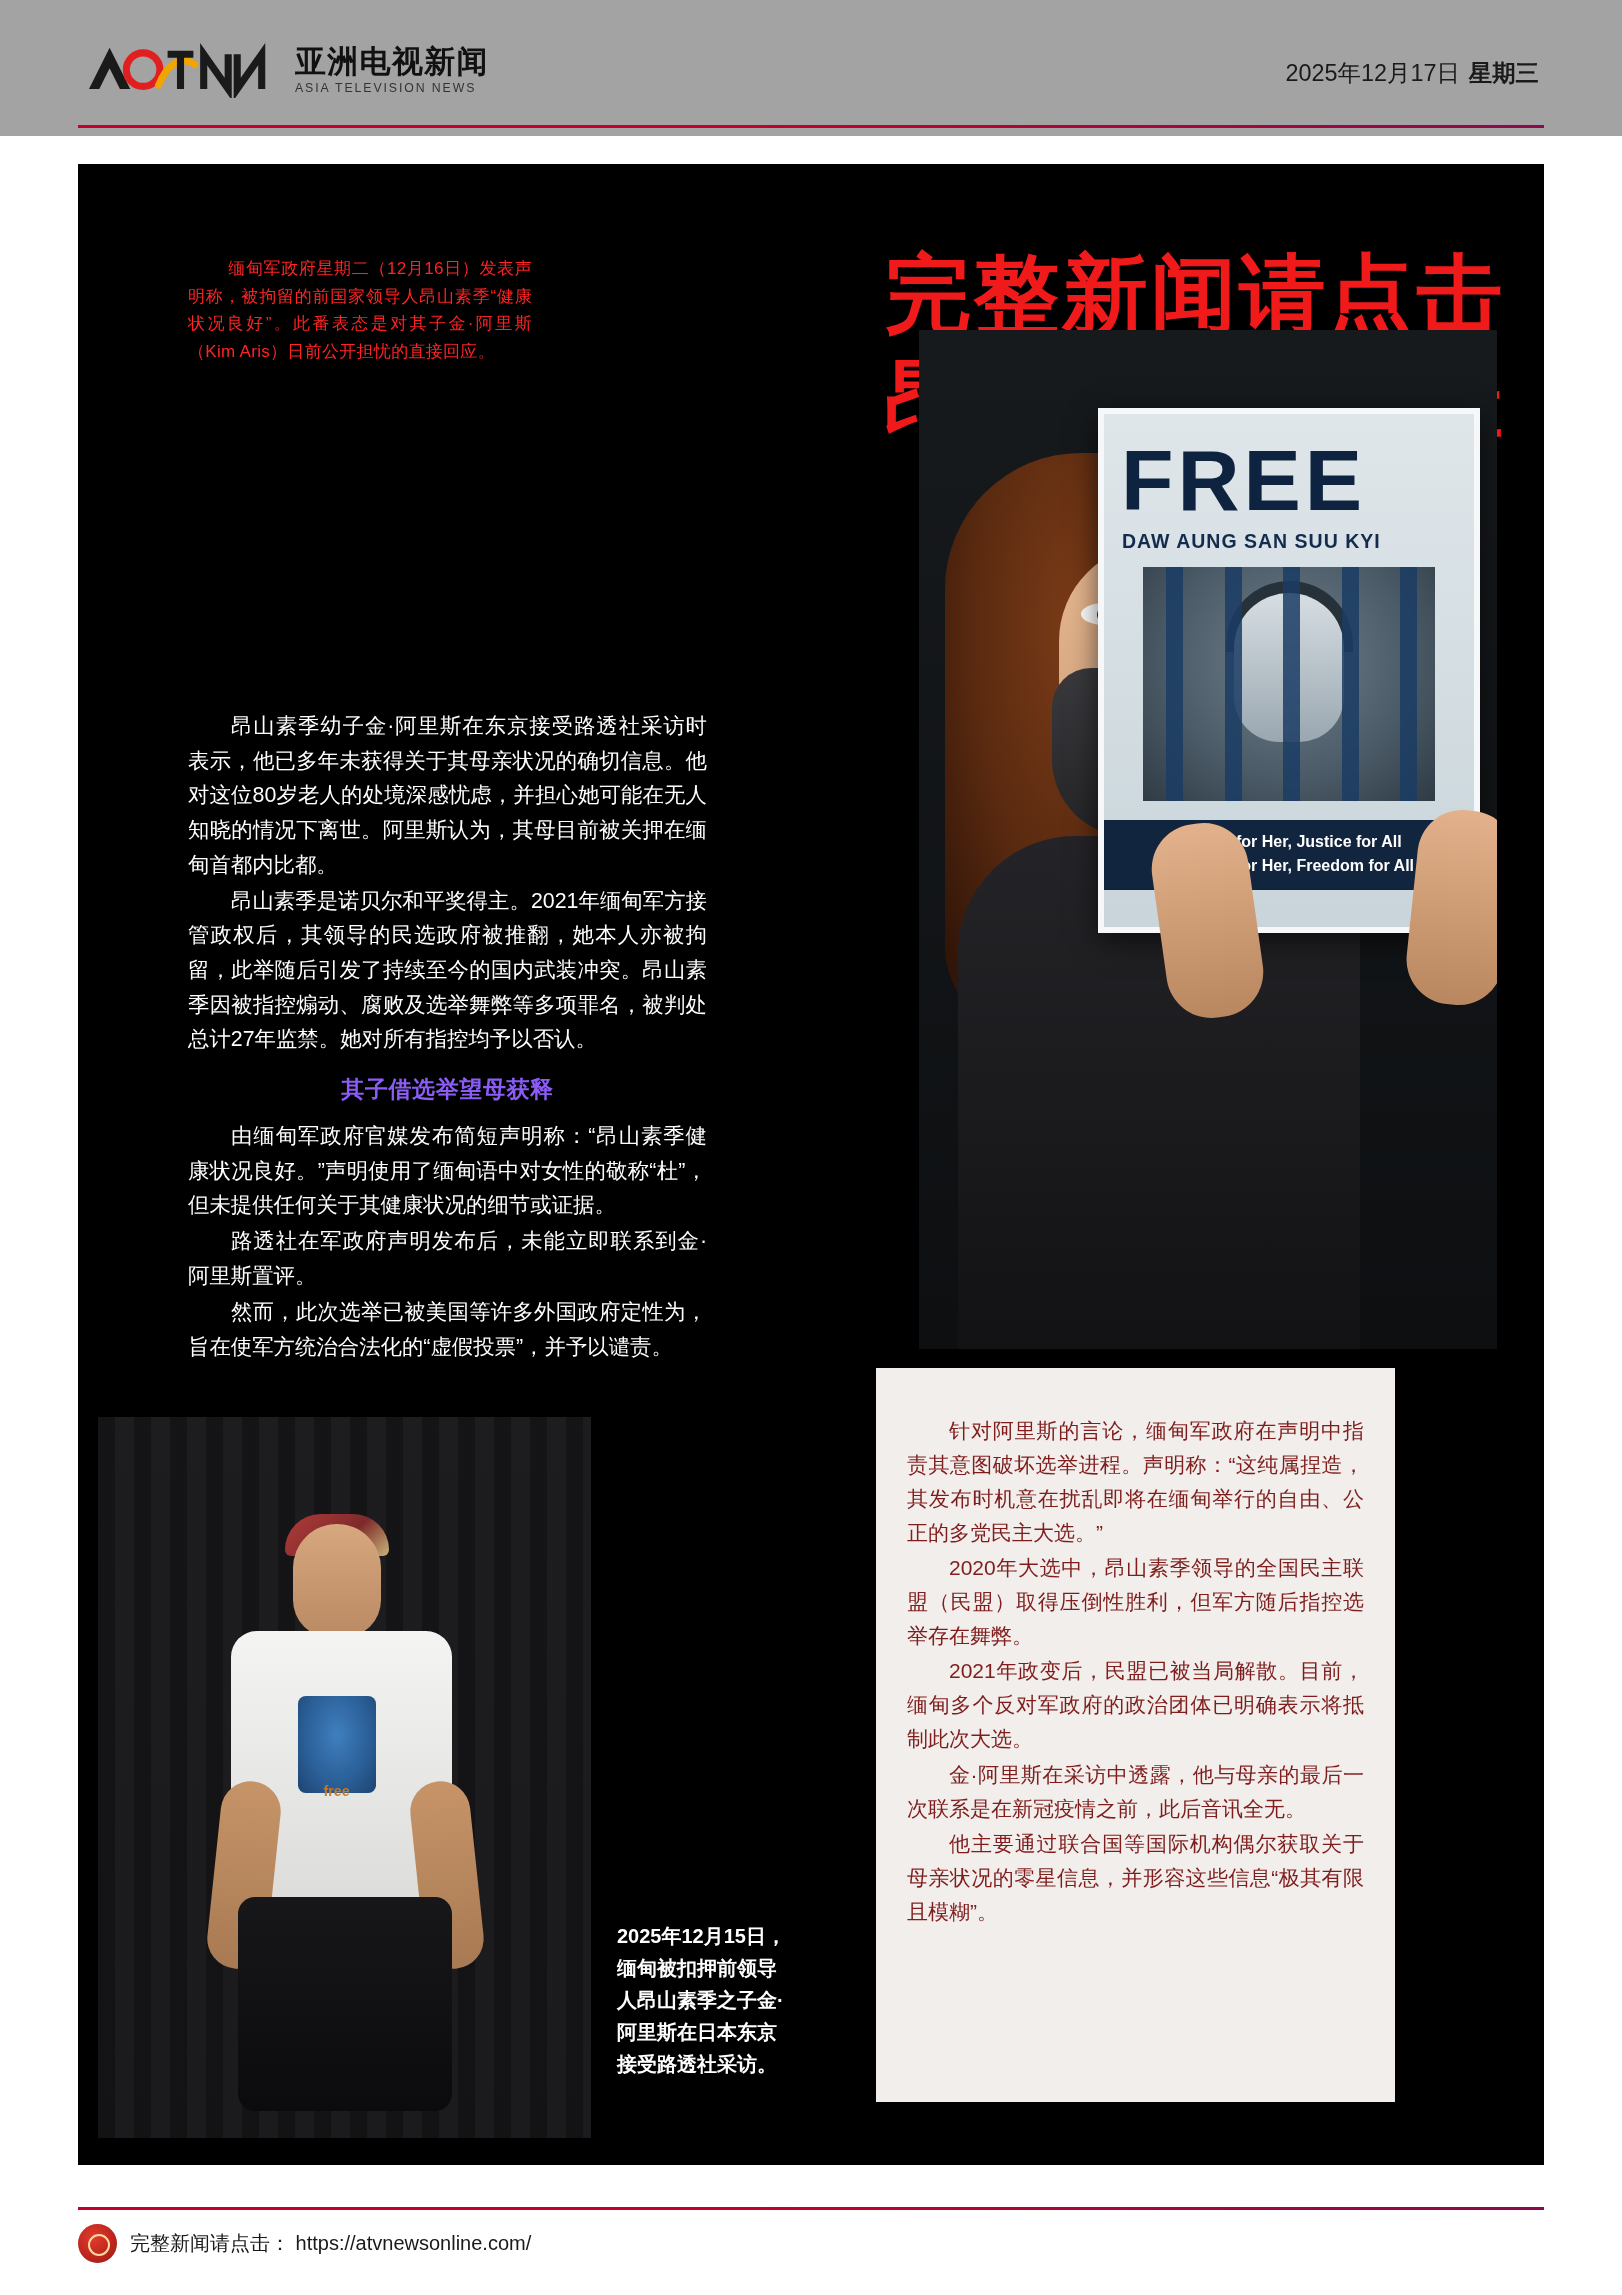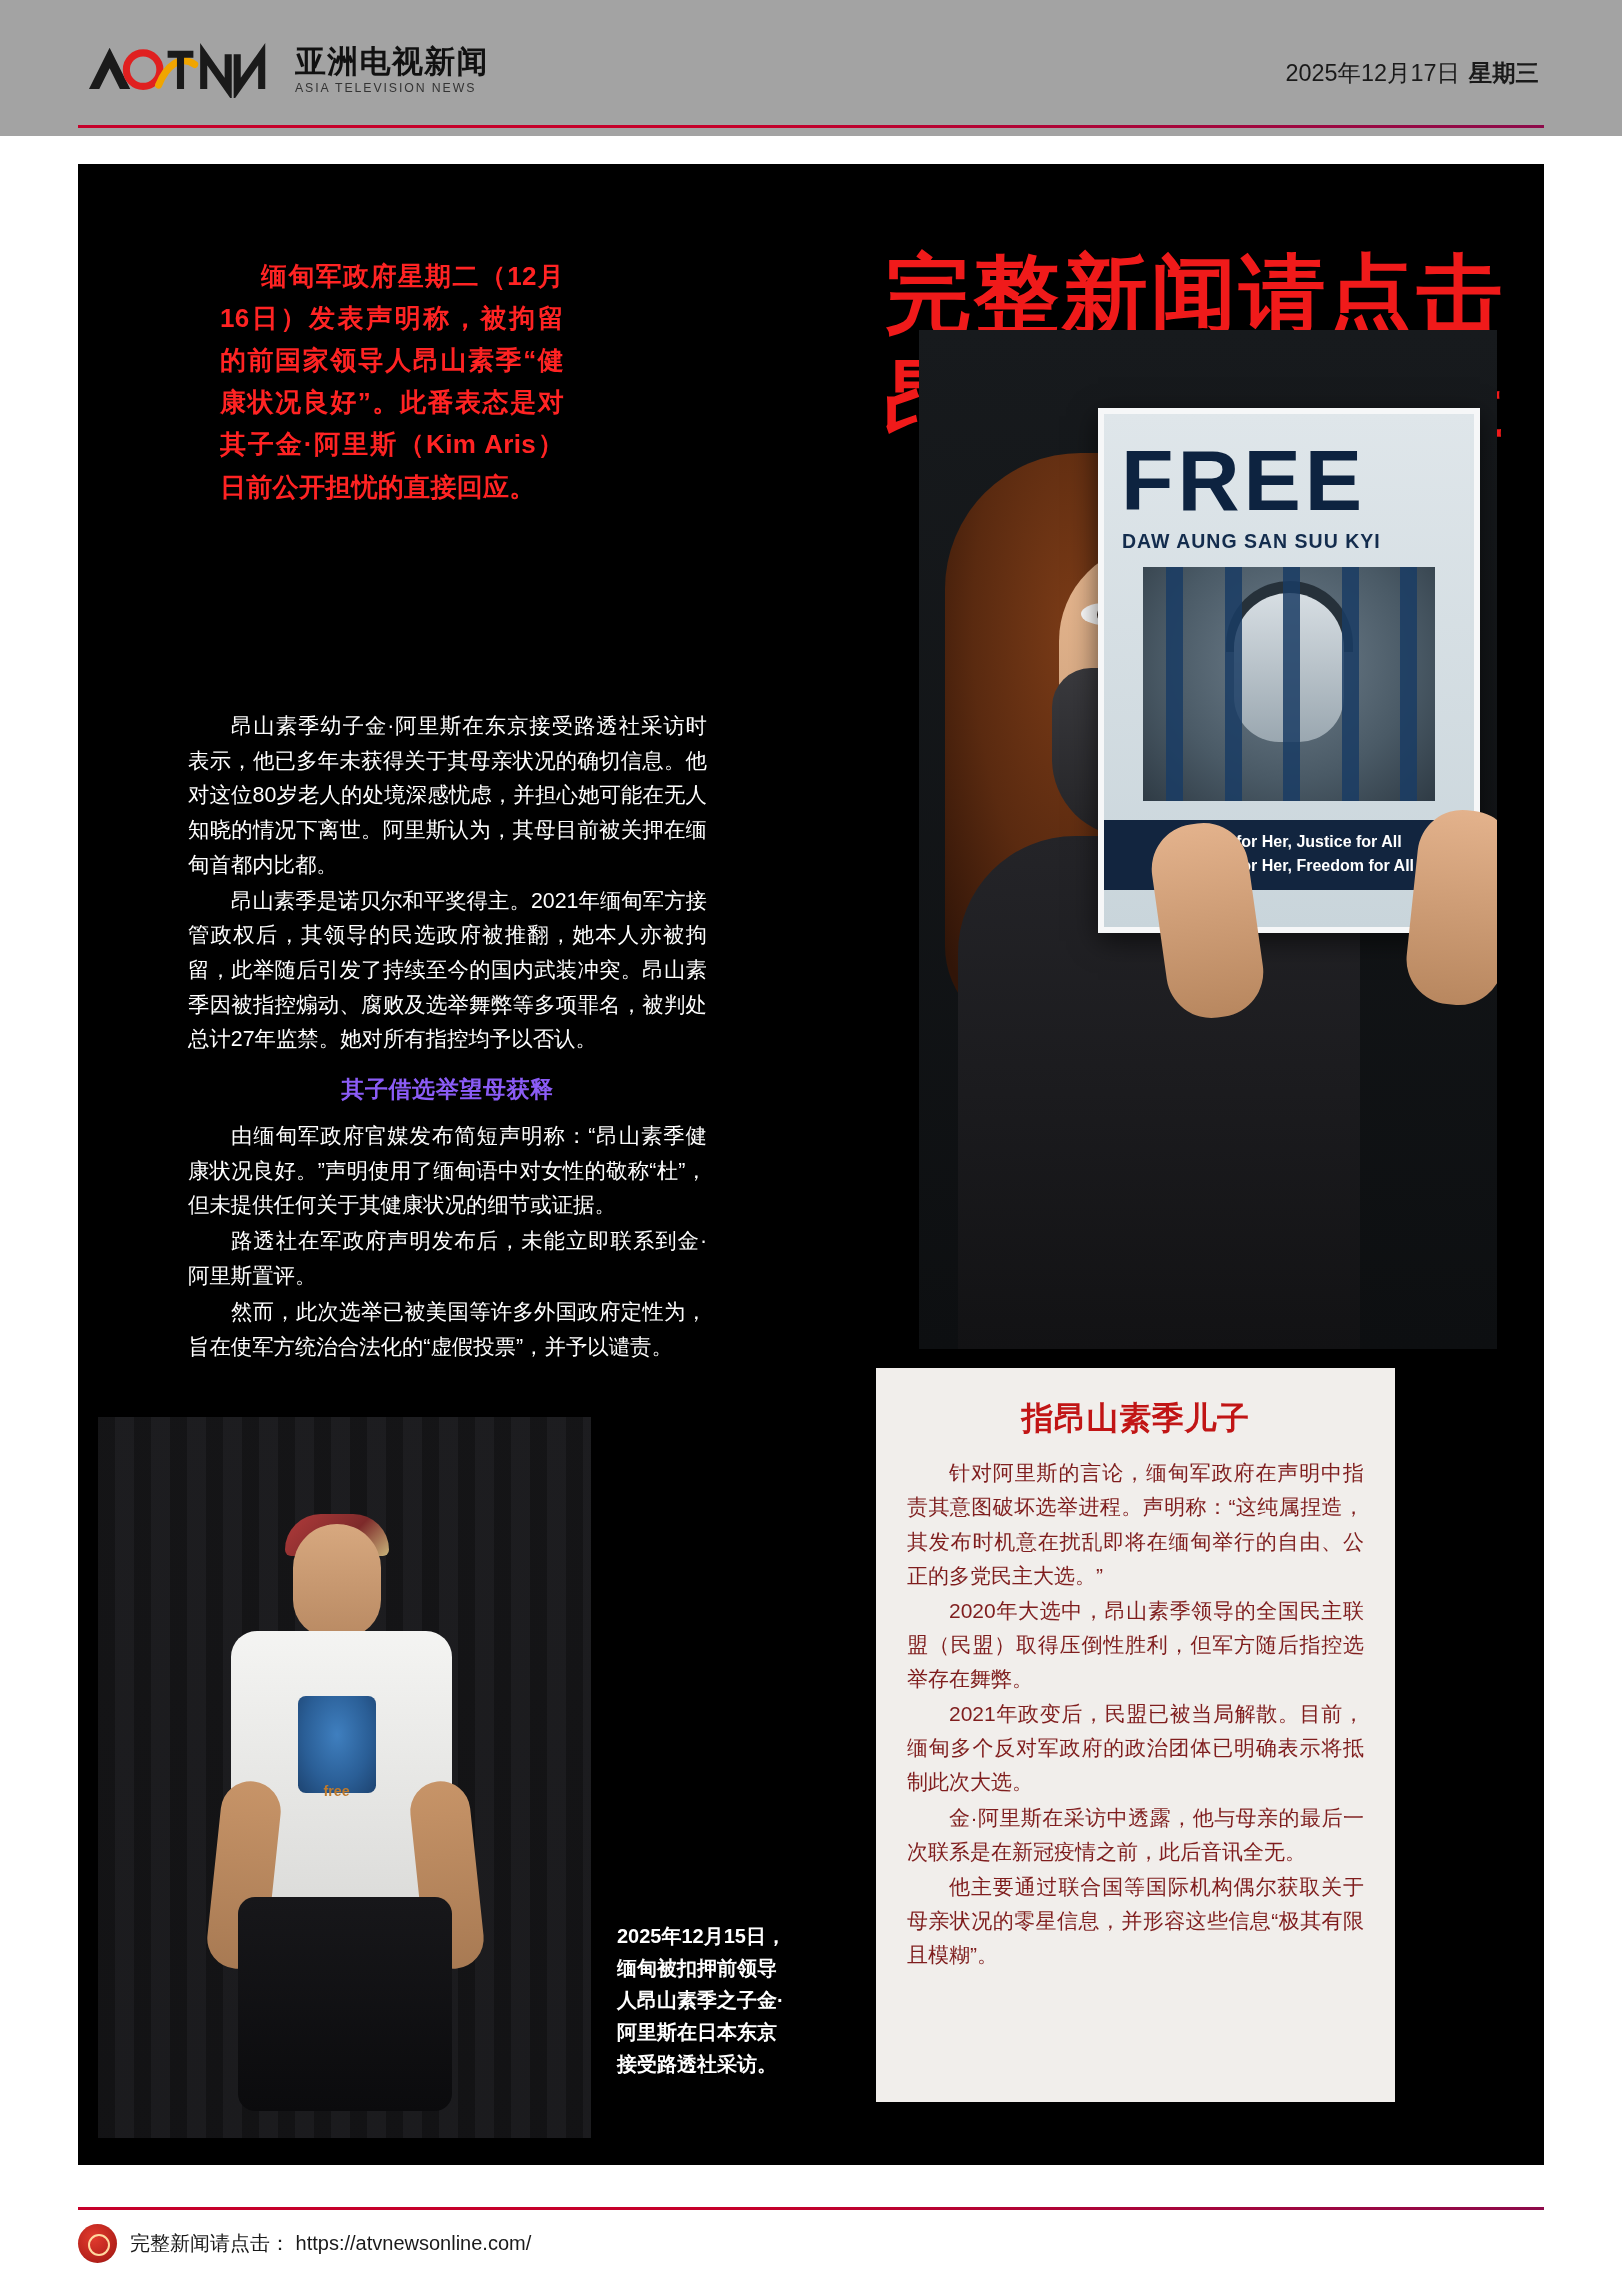--- a/index.html
+++ b/index.html
@@ -92,12 +92,11 @@
     top: 91px;
     width: 344px;
     color: #ff2323;
-    font-size: 26px;
-    font-weight: 700;
+    font-size: 17px;
+    font-weight: 400;
     line-height: 1.62;
     letter-spacing: 0.3px;
     text-align: justify;
-    margin-left: 32px;
   }
   .kicker .indent { display:inline-block; width: 40px; }
 

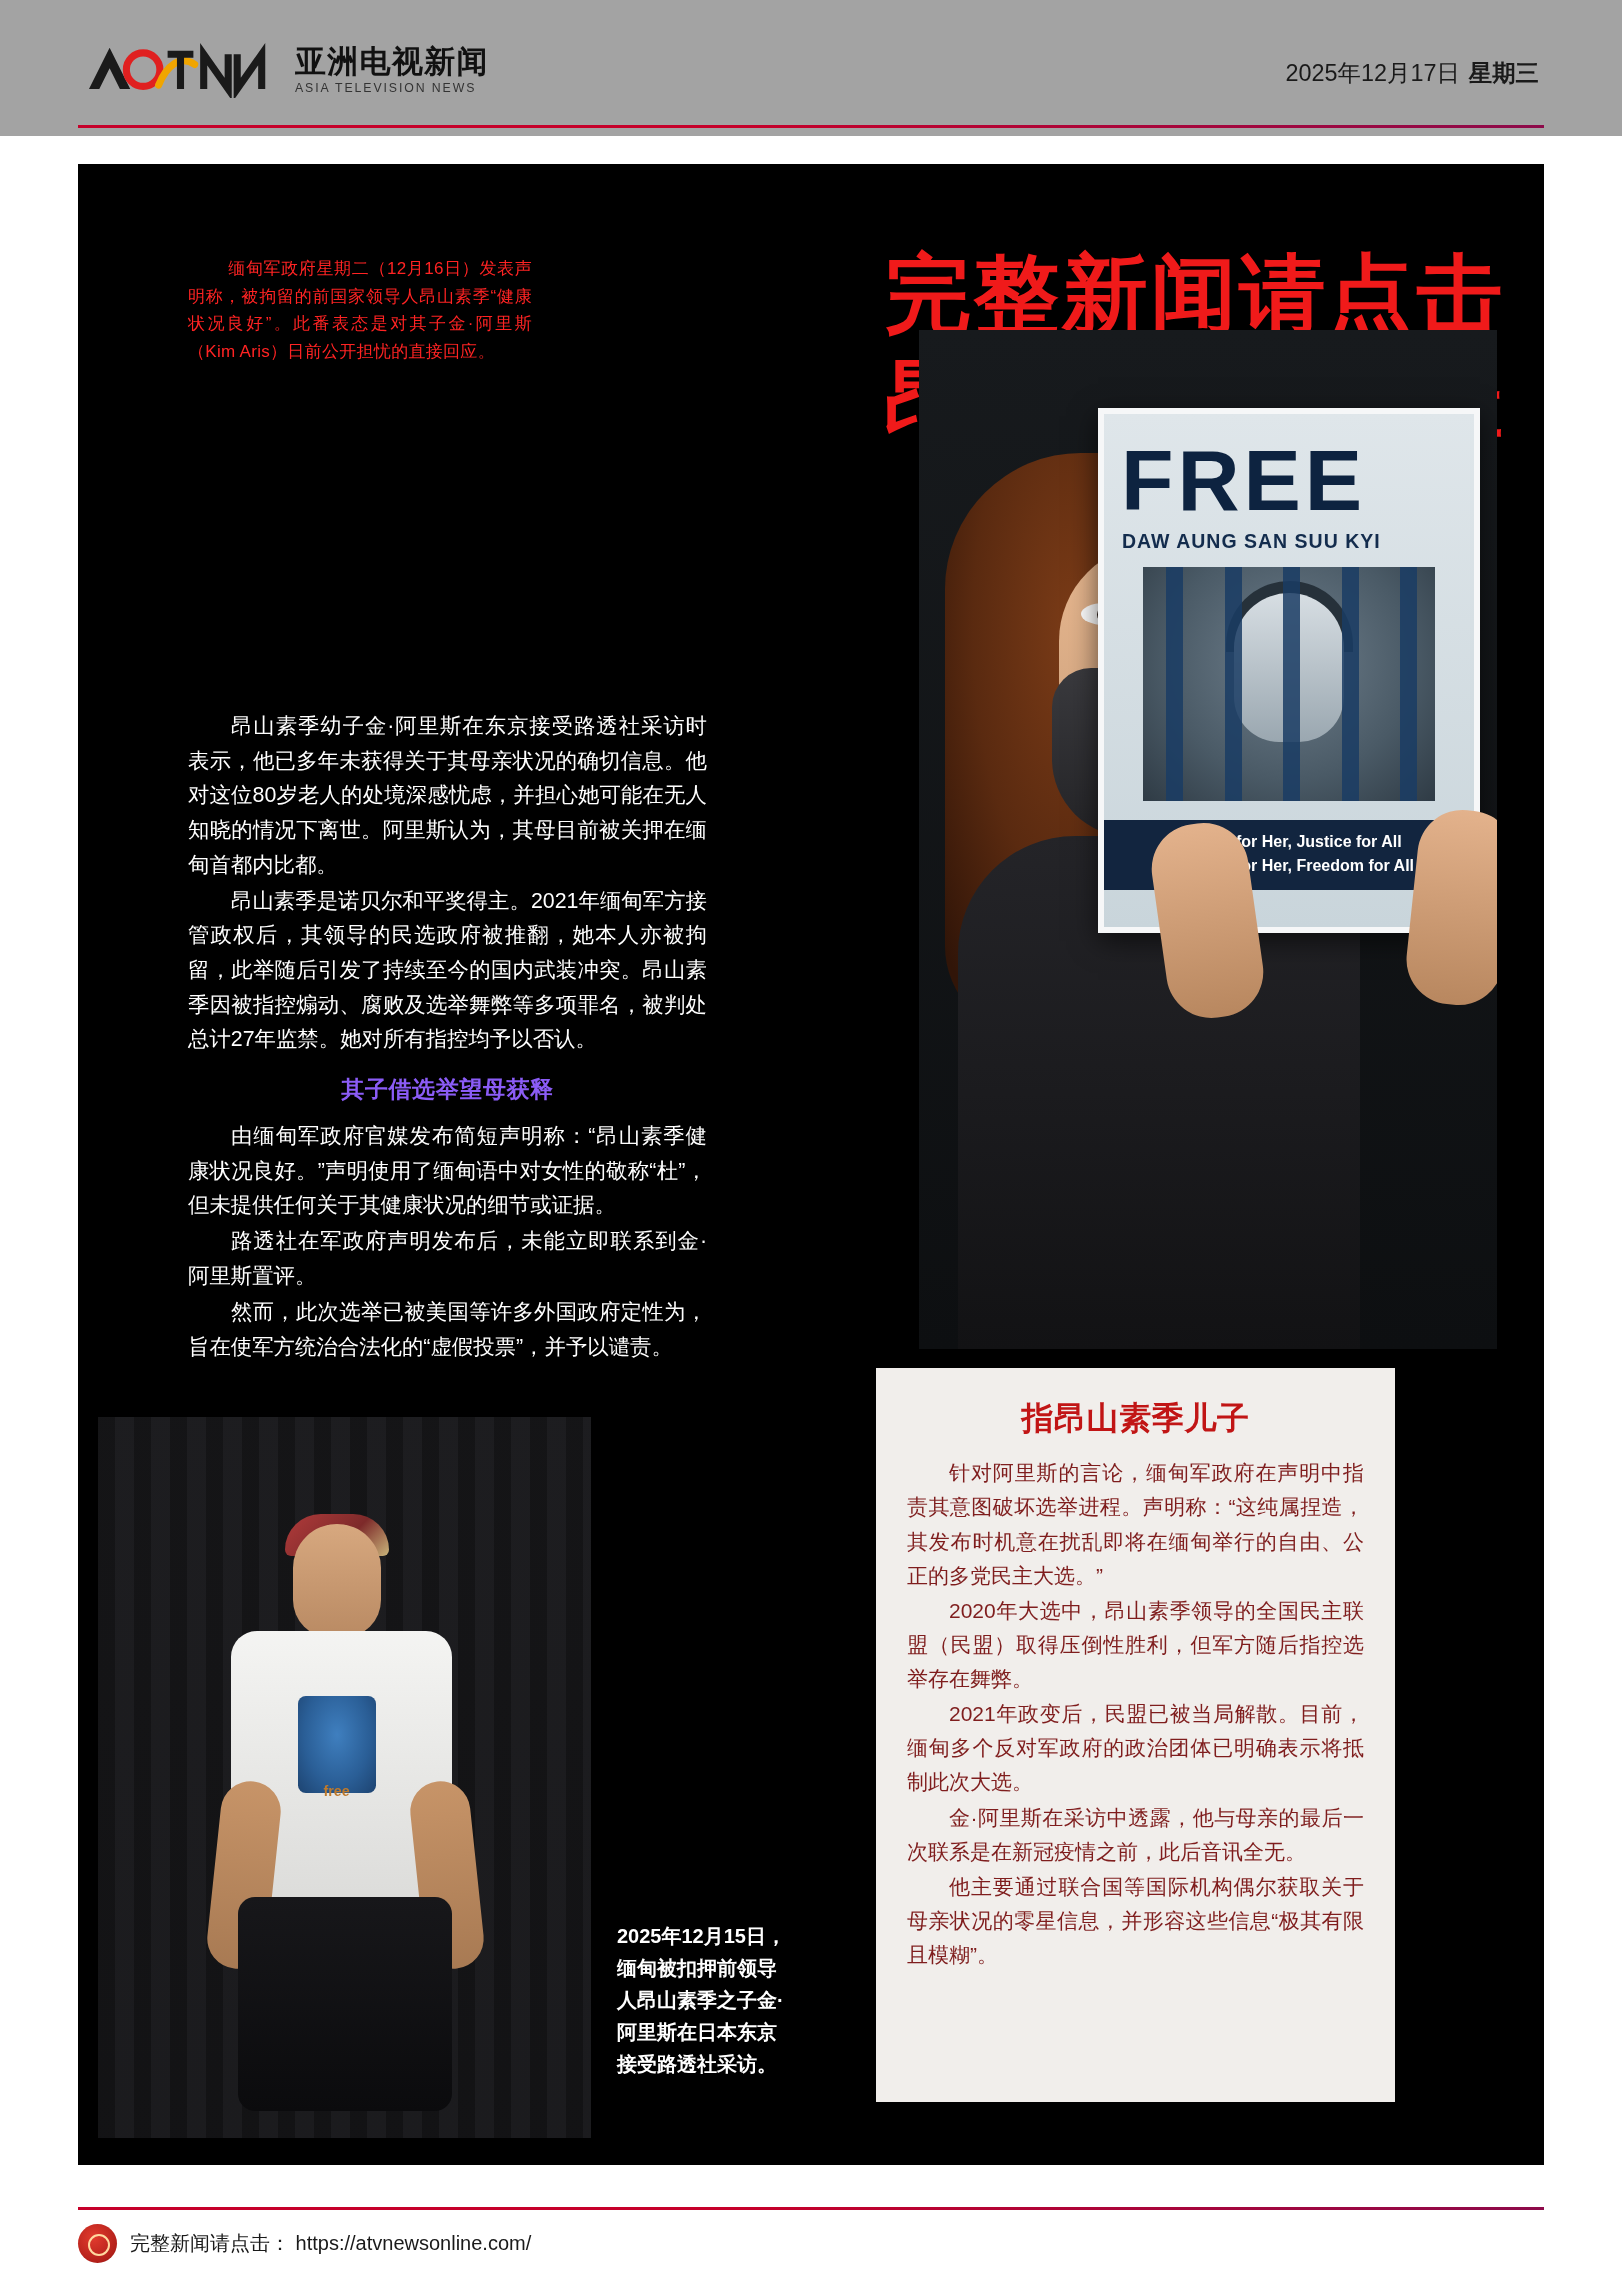--- a/index.html
+++ b/index.html
@@ -462,7 +462,6 @@
 
   <div class="sidebox">
     <div class="sidebox-title">
-      <span>指昂山素季儿子</span>
     </div>
     <p>针对阿里斯的言论，缅甸军政府在声明中指责其意图破坏选举进程。声明称：“这纯属捏造，其发布时机意在扰乱即将在缅甸举行的自由、公正的多党民主大选。”</p>
     <p>2020年大选中，昂山素季领导的全国民主联盟（民盟）取得压倒性胜利，但军方随后指控选举存在舞弊。</p>

